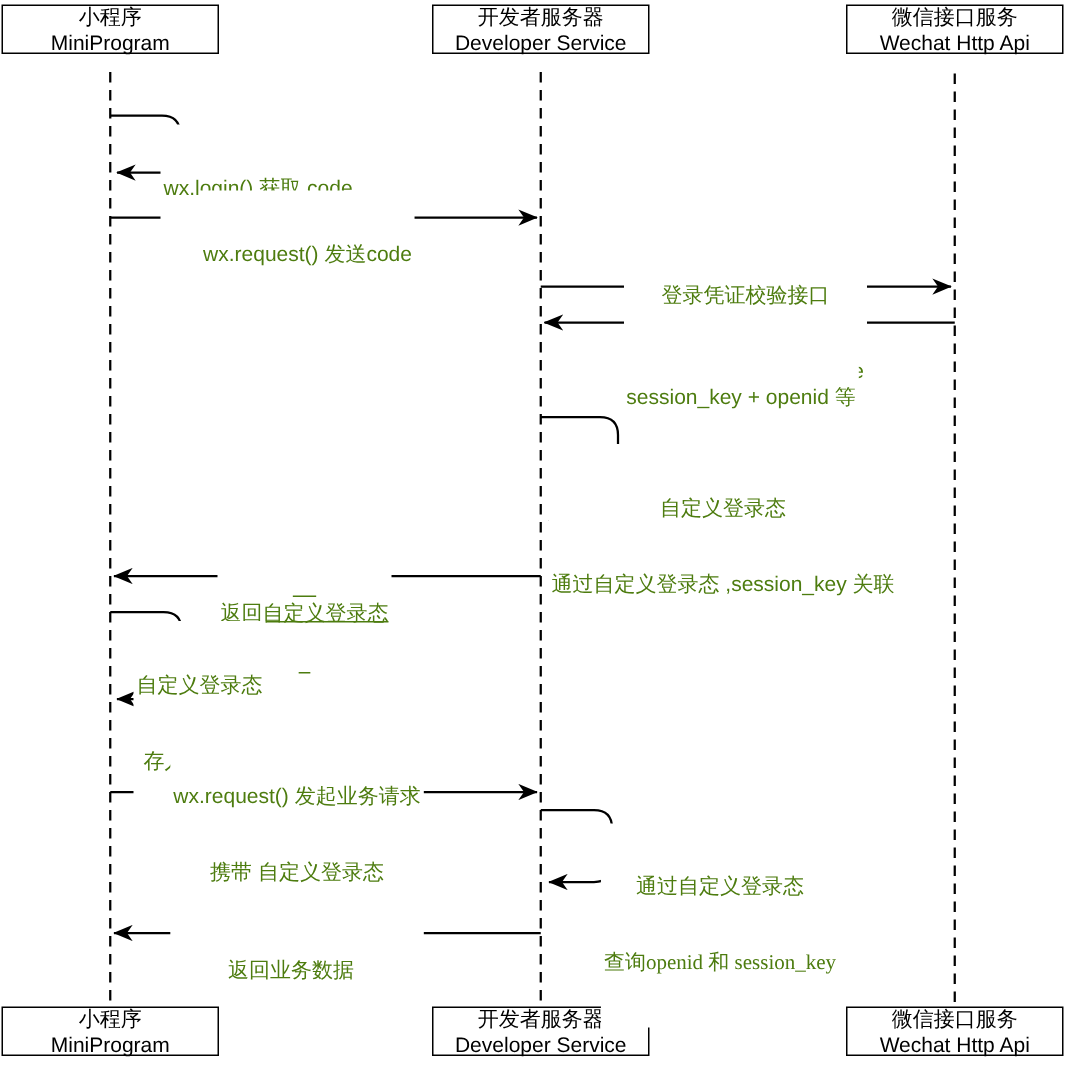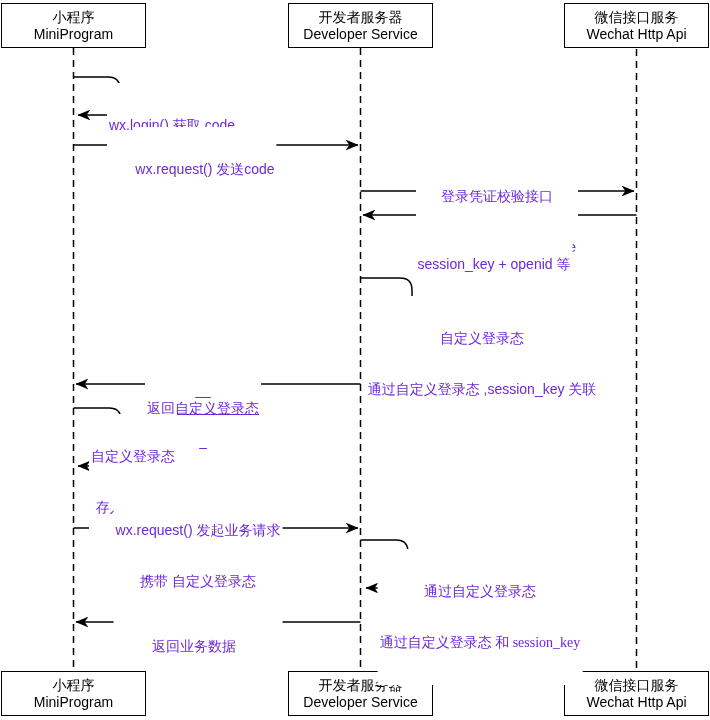--- a/index.html
+++ b/index.html
@@ -12,7 +12,7 @@
   .canvas { position:relative; width:710px; height:720px; background:#ffffff; overflow:hidden; }
   .lines-layer { position:absolute; left:0; top:0; z-index:1; }
   .pbox {
-    position:absolute; width:145px; height:45px;
+    position:absolute; width:145px; height:33px;
     border:1.5px solid #000000; background:#ffffff;
     display:flex; flex-direction:column; align-items:center; justify-content:center;
     font-size:14px; line-height:17px; text-align:center; z-index:2;

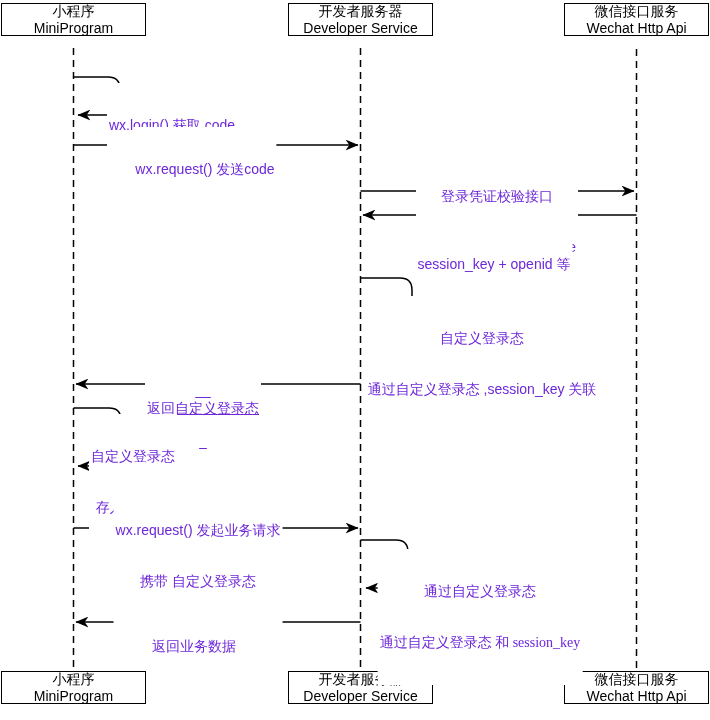--- a/index.html
+++ b/index.html
@@ -20,7 +20,7 @@
   .msg {
     position:absolute; z-index:3;
     font-size:14px; line-height:17px;
-    background:#ffffff; color:#6d28d9;
+    background:#ffffff; color:#4d7c0f;
     white-space:pre; text-align:center; padding:0 2px;
   }
   .msg.center { transform:translateX(-50%); }

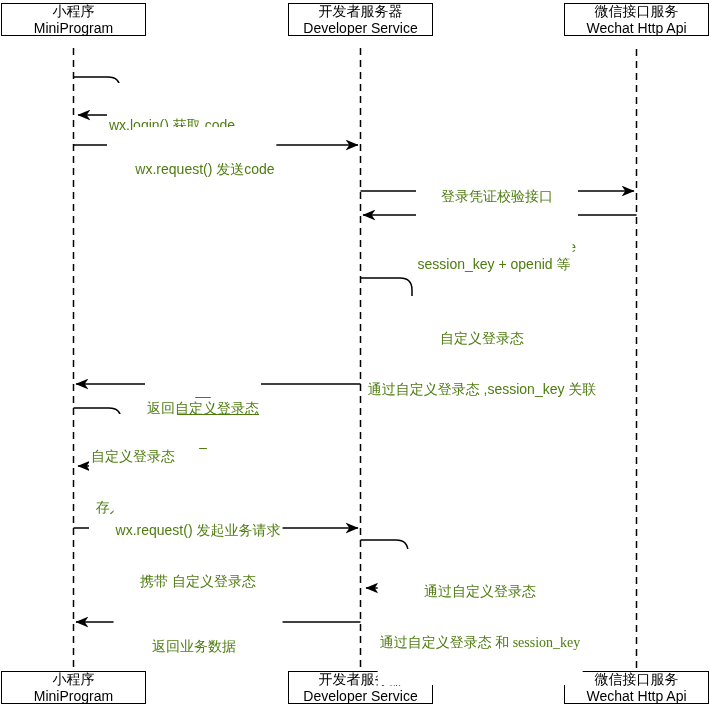--- a/index.html
+++ b/index.html
@@ -119,7 +119,7 @@
 
   <div class="msg center" style="left:480px; top:549px;font-family:Liberation Serif, serif;">
     <div>通过自定义登录态</div>
-    <div>通过自定义登录态 和 session_key</div>
+    <div>查询openid 和 session_key</div>
   </div>
 
   <div class="msg center" style="left:194px; top:604px;">

